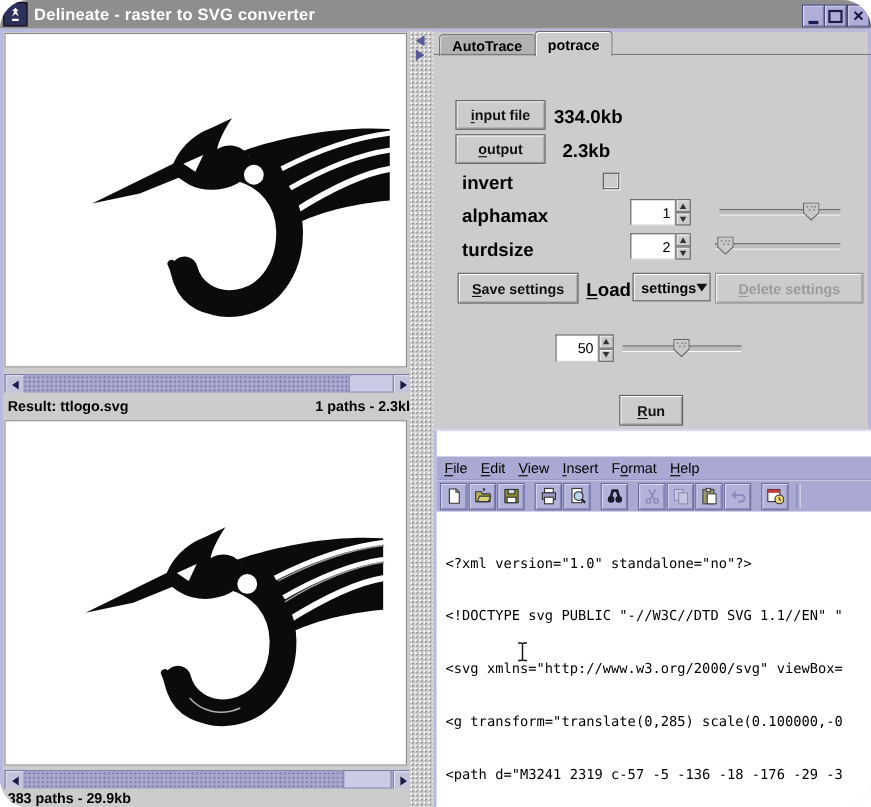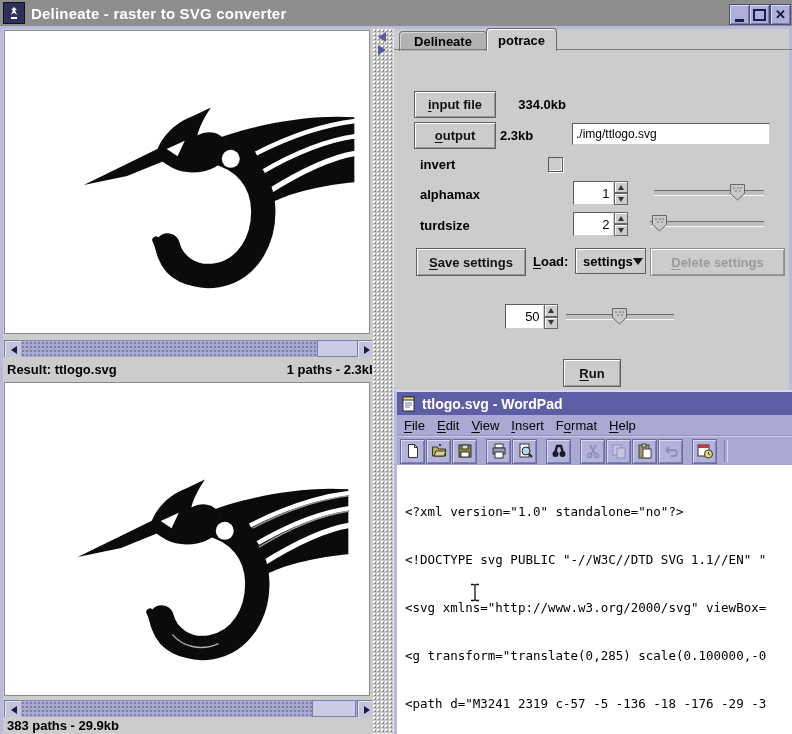--- a/index.html
+++ b/index.html
@@ -4,7 +4,7 @@
 <style>
   html,body{margin:0;padding:0;}
   .screen{position:relative;width:792px;height:734px;background:#cccccc;overflow:hidden;
-          font-family:"Liberation Sans",sans-serif;-webkit-font-smoothing:none;}
+          font-family:"Liberation Sans",sans-serif;border-radius:26px;-webkit-font-smoothing:none;}
   .abs{position:absolute;}
   
   .titlebar{left:0;top:0;width:792px;height:26px;background:#8e8e8e;display:flex;align-items:center;}

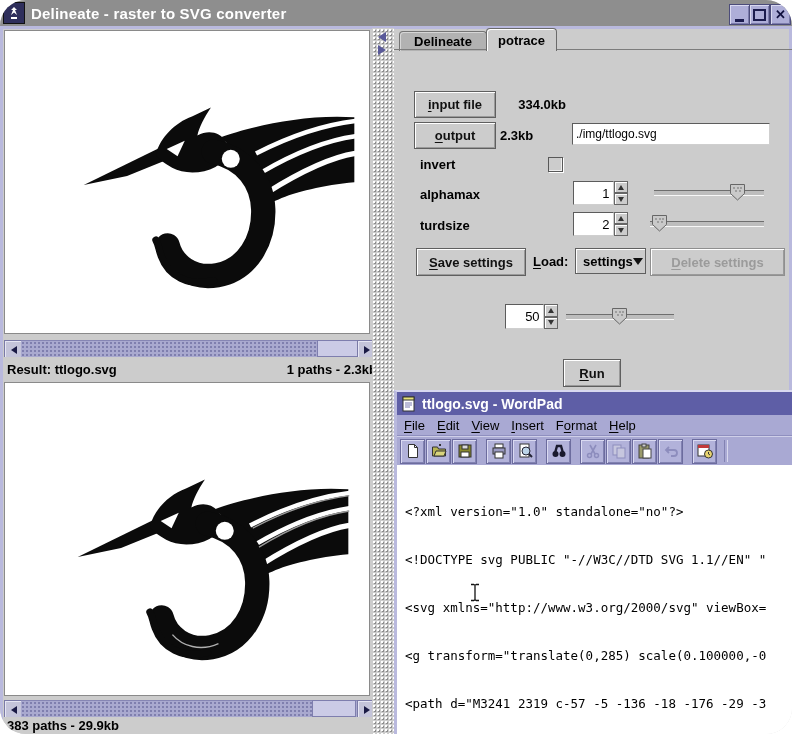--- a/index.html
+++ b/index.html
@@ -174,7 +174,7 @@
 
   <div class="abs tabline"></div>
   <div class="abs tab tab-un" style="left:399px;width:86px;">
-      <span>Delineate</span>
+      <span>AutoTrace</span>
     </div>
   <div class="abs tab tab-sel" style="left:486px;width:69px;">
       <span>potrace</span>

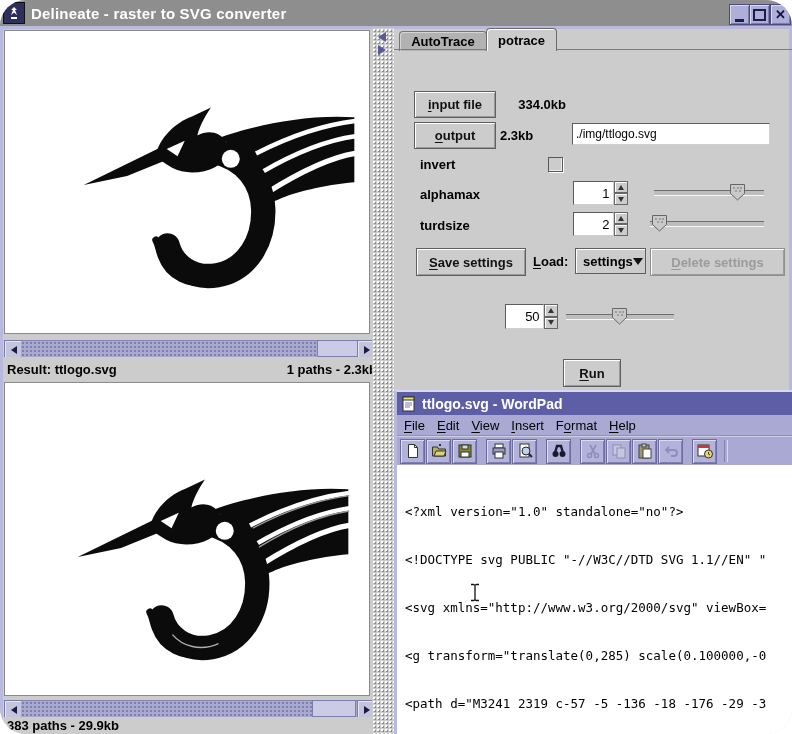--- a/index.html
+++ b/index.html
@@ -50,7 +50,7 @@
   .mbtn{background:#ccc;border:1px solid #5f5f5f;box-shadow:inset 1px 1px 0 #fff,inset -1px -1px 0 #9a9a9a;
         font-weight:bold;font-size:13px;color:#111;display:flex;align-items:center;justify-content:center;}
   .mbtn.disabled{color:#9b9b9b;border-color:#8f8f8f;}
-  .lbl{font-weight:bold;font-size:13px;color:#000;}
+  .lbl{font-weight:bold;font-size:17px;color:#000;}
   .field{background:#fff;border:1px solid #5c5c5c;border-right-color:#cfcfcf;border-bottom-color:#cfcfcf;
          font-size:12px;color:#000;white-space:nowrap;overflow:hidden;display:flex;align-items:center;padding:0 3px;}
   .spinfield{justify-content:flex-end;font-size:13px;}

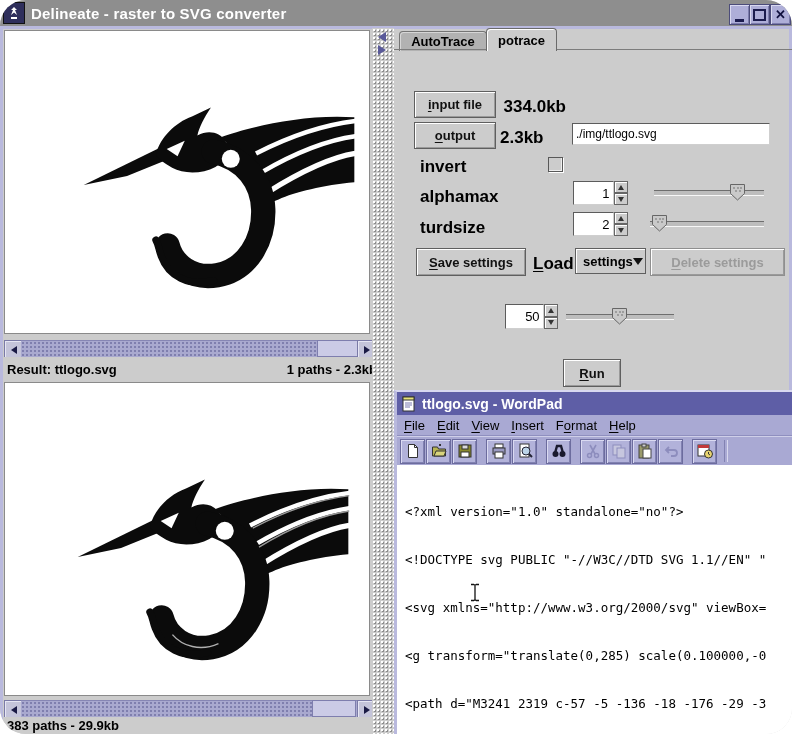--- a/index.html
+++ b/index.html
@@ -184,7 +184,7 @@
   <div class="abs lbl" style="left:500px;top:97px;width:66px;text-align:right;">334.0kb</div>
 
   <div class="abs mbtn" style="left:414px;top:122px;width:80px;height:25px;"><u>o</u>utput</div>
-  <div class="abs lbl" style="left:500px;top:128px;width:66px;text-align:left;">2.3kb</div>
+  <div class="abs lbl" style="left:500px;top:128px;width:66px;text-align:center;">2.3kb</div>
   <div class="abs field" style="left:572px;top:123px;width:190px;height:20px;">./img/ttlogo.svg</div>
 
   <div class="abs lbl" style="left:420px;top:157px;">invert</div>

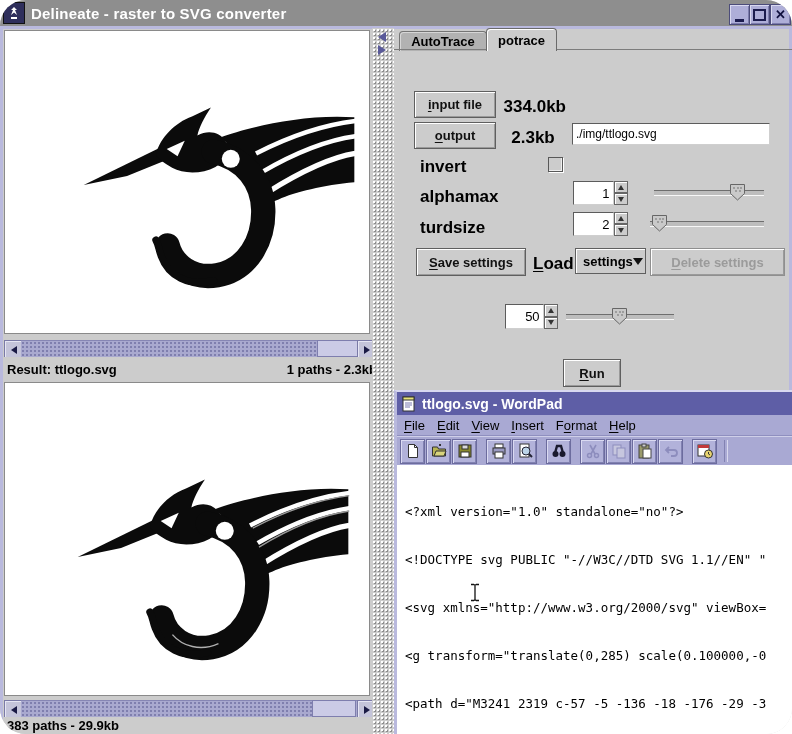--- a/index.html
+++ b/index.html
@@ -185,7 +185,6 @@
 
   <div class="abs mbtn" style="left:414px;top:122px;width:80px;height:25px;"><u>o</u>utput</div>
   <div class="abs lbl" style="left:500px;top:128px;width:66px;text-align:center;">2.3kb</div>
-  <div class="abs field" style="left:572px;top:123px;width:190px;height:20px;">./img/ttlogo.svg</div>
 
   <div class="abs lbl" style="left:420px;top:157px;">invert</div>
   <div class="abs check" style="left:548px;top:157px;"></div>

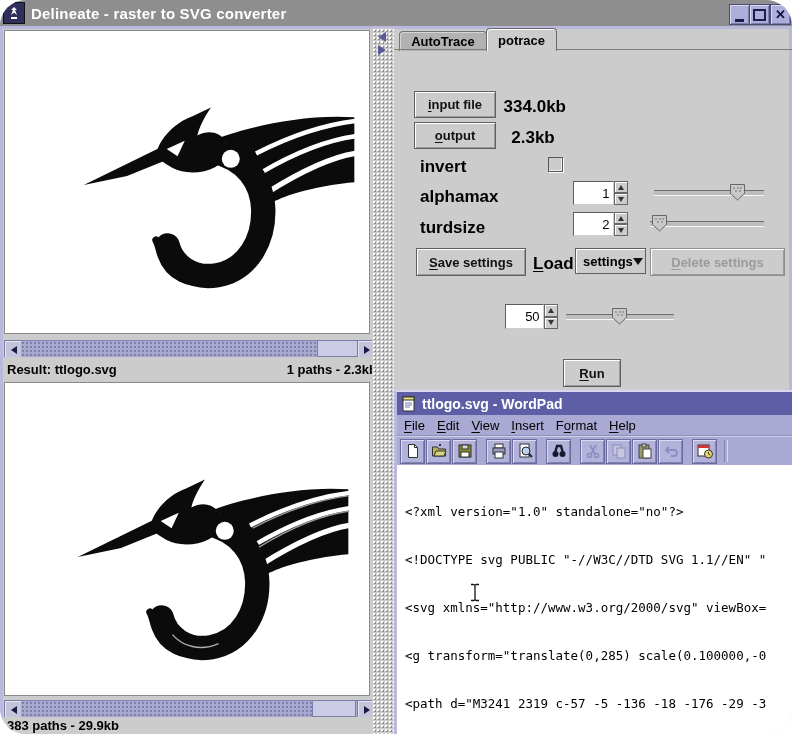--- a/index.html
+++ b/index.html
@@ -265,14 +265,6 @@
   <div class="abs mbtn" style="left:563px;top:359px;width:56px;height:26px;"><u>R</u>un</div>
 
   <div class="abs wordpad">
-    <div class="abs wp-title">
-      <svg width="16" height="16" viewBox="0 0 16 16" style="margin:0 5px 0 4px;">
-        <rect x="2" y="1" width="11" height="14" fill="#fff" stroke="#333"></rect>
-        <rect x="2" y="1" width="11" height="3" fill="#e8e47a" stroke="#333"></rect>
-        <path d="M4,7 h7 M4,9 h7 M4,11 h5" stroke="#7a7ab0" stroke-width="1"></path>
-      </svg>
-      <span>ttlogo.svg - WordPad</span>
-    </div>
     <div class="abs wp-menubar">
       <span><u>F</u>ile</span>
       <span><u>E</u>dit</span>

